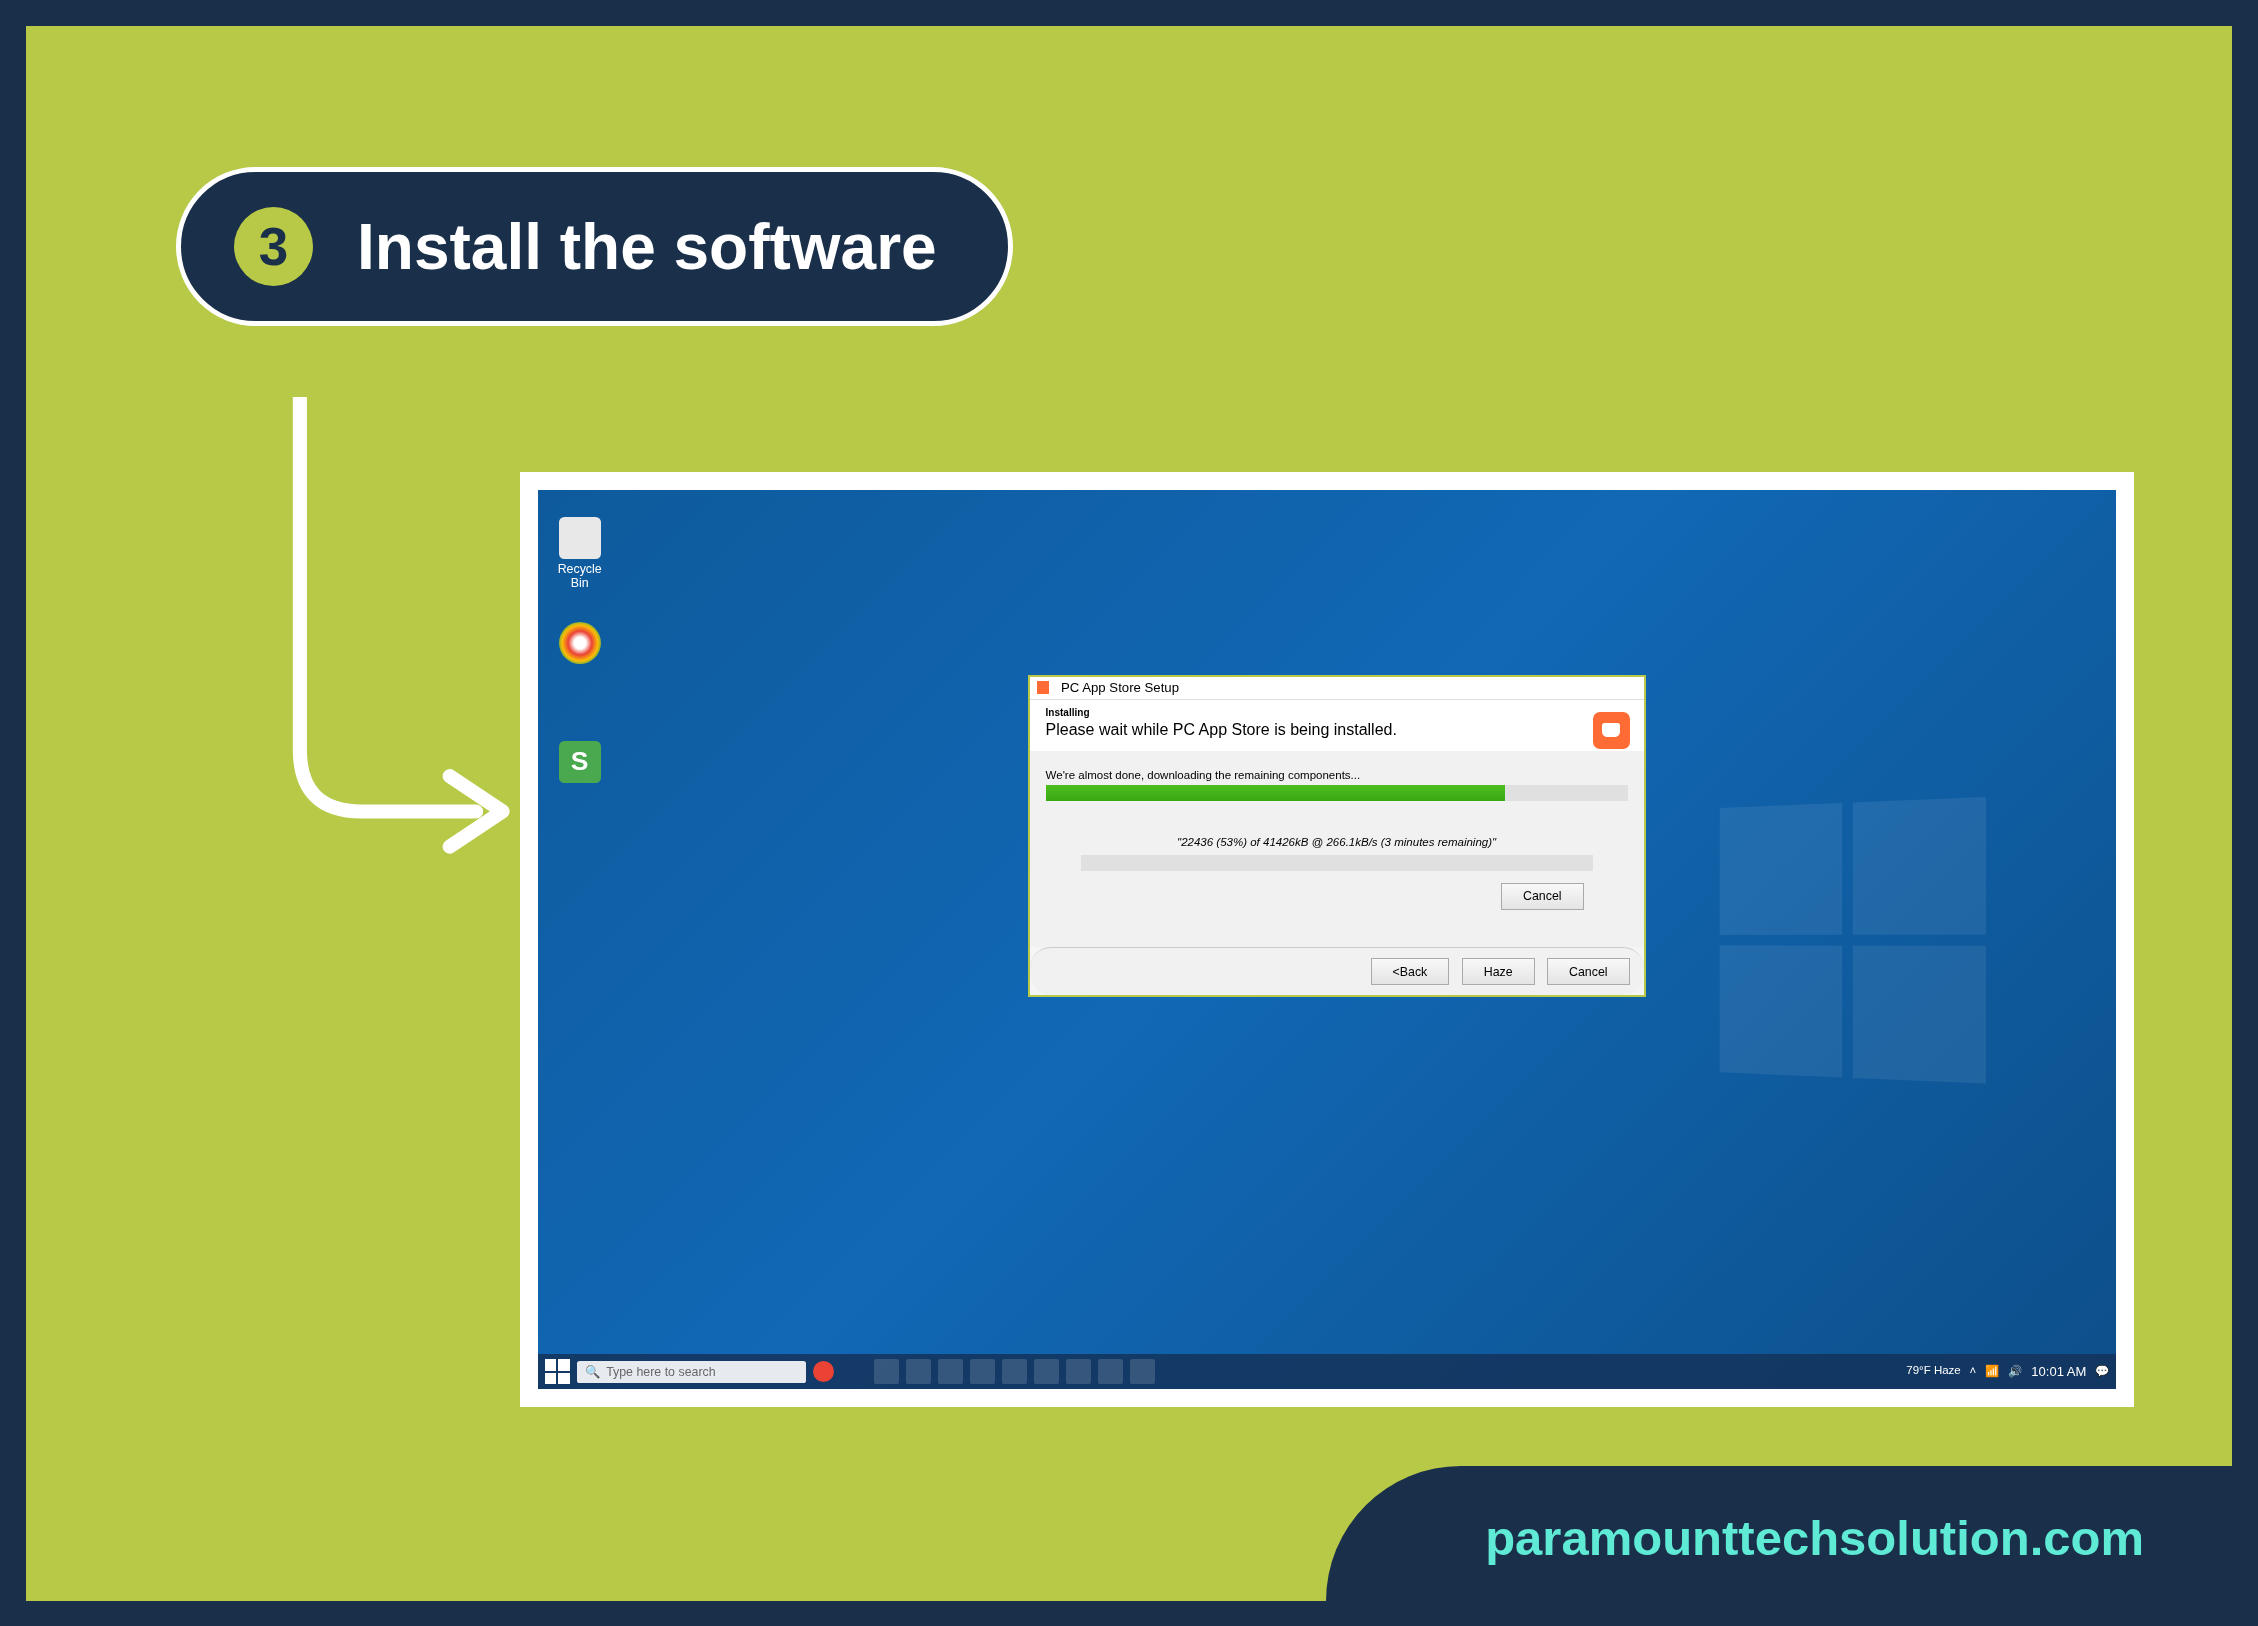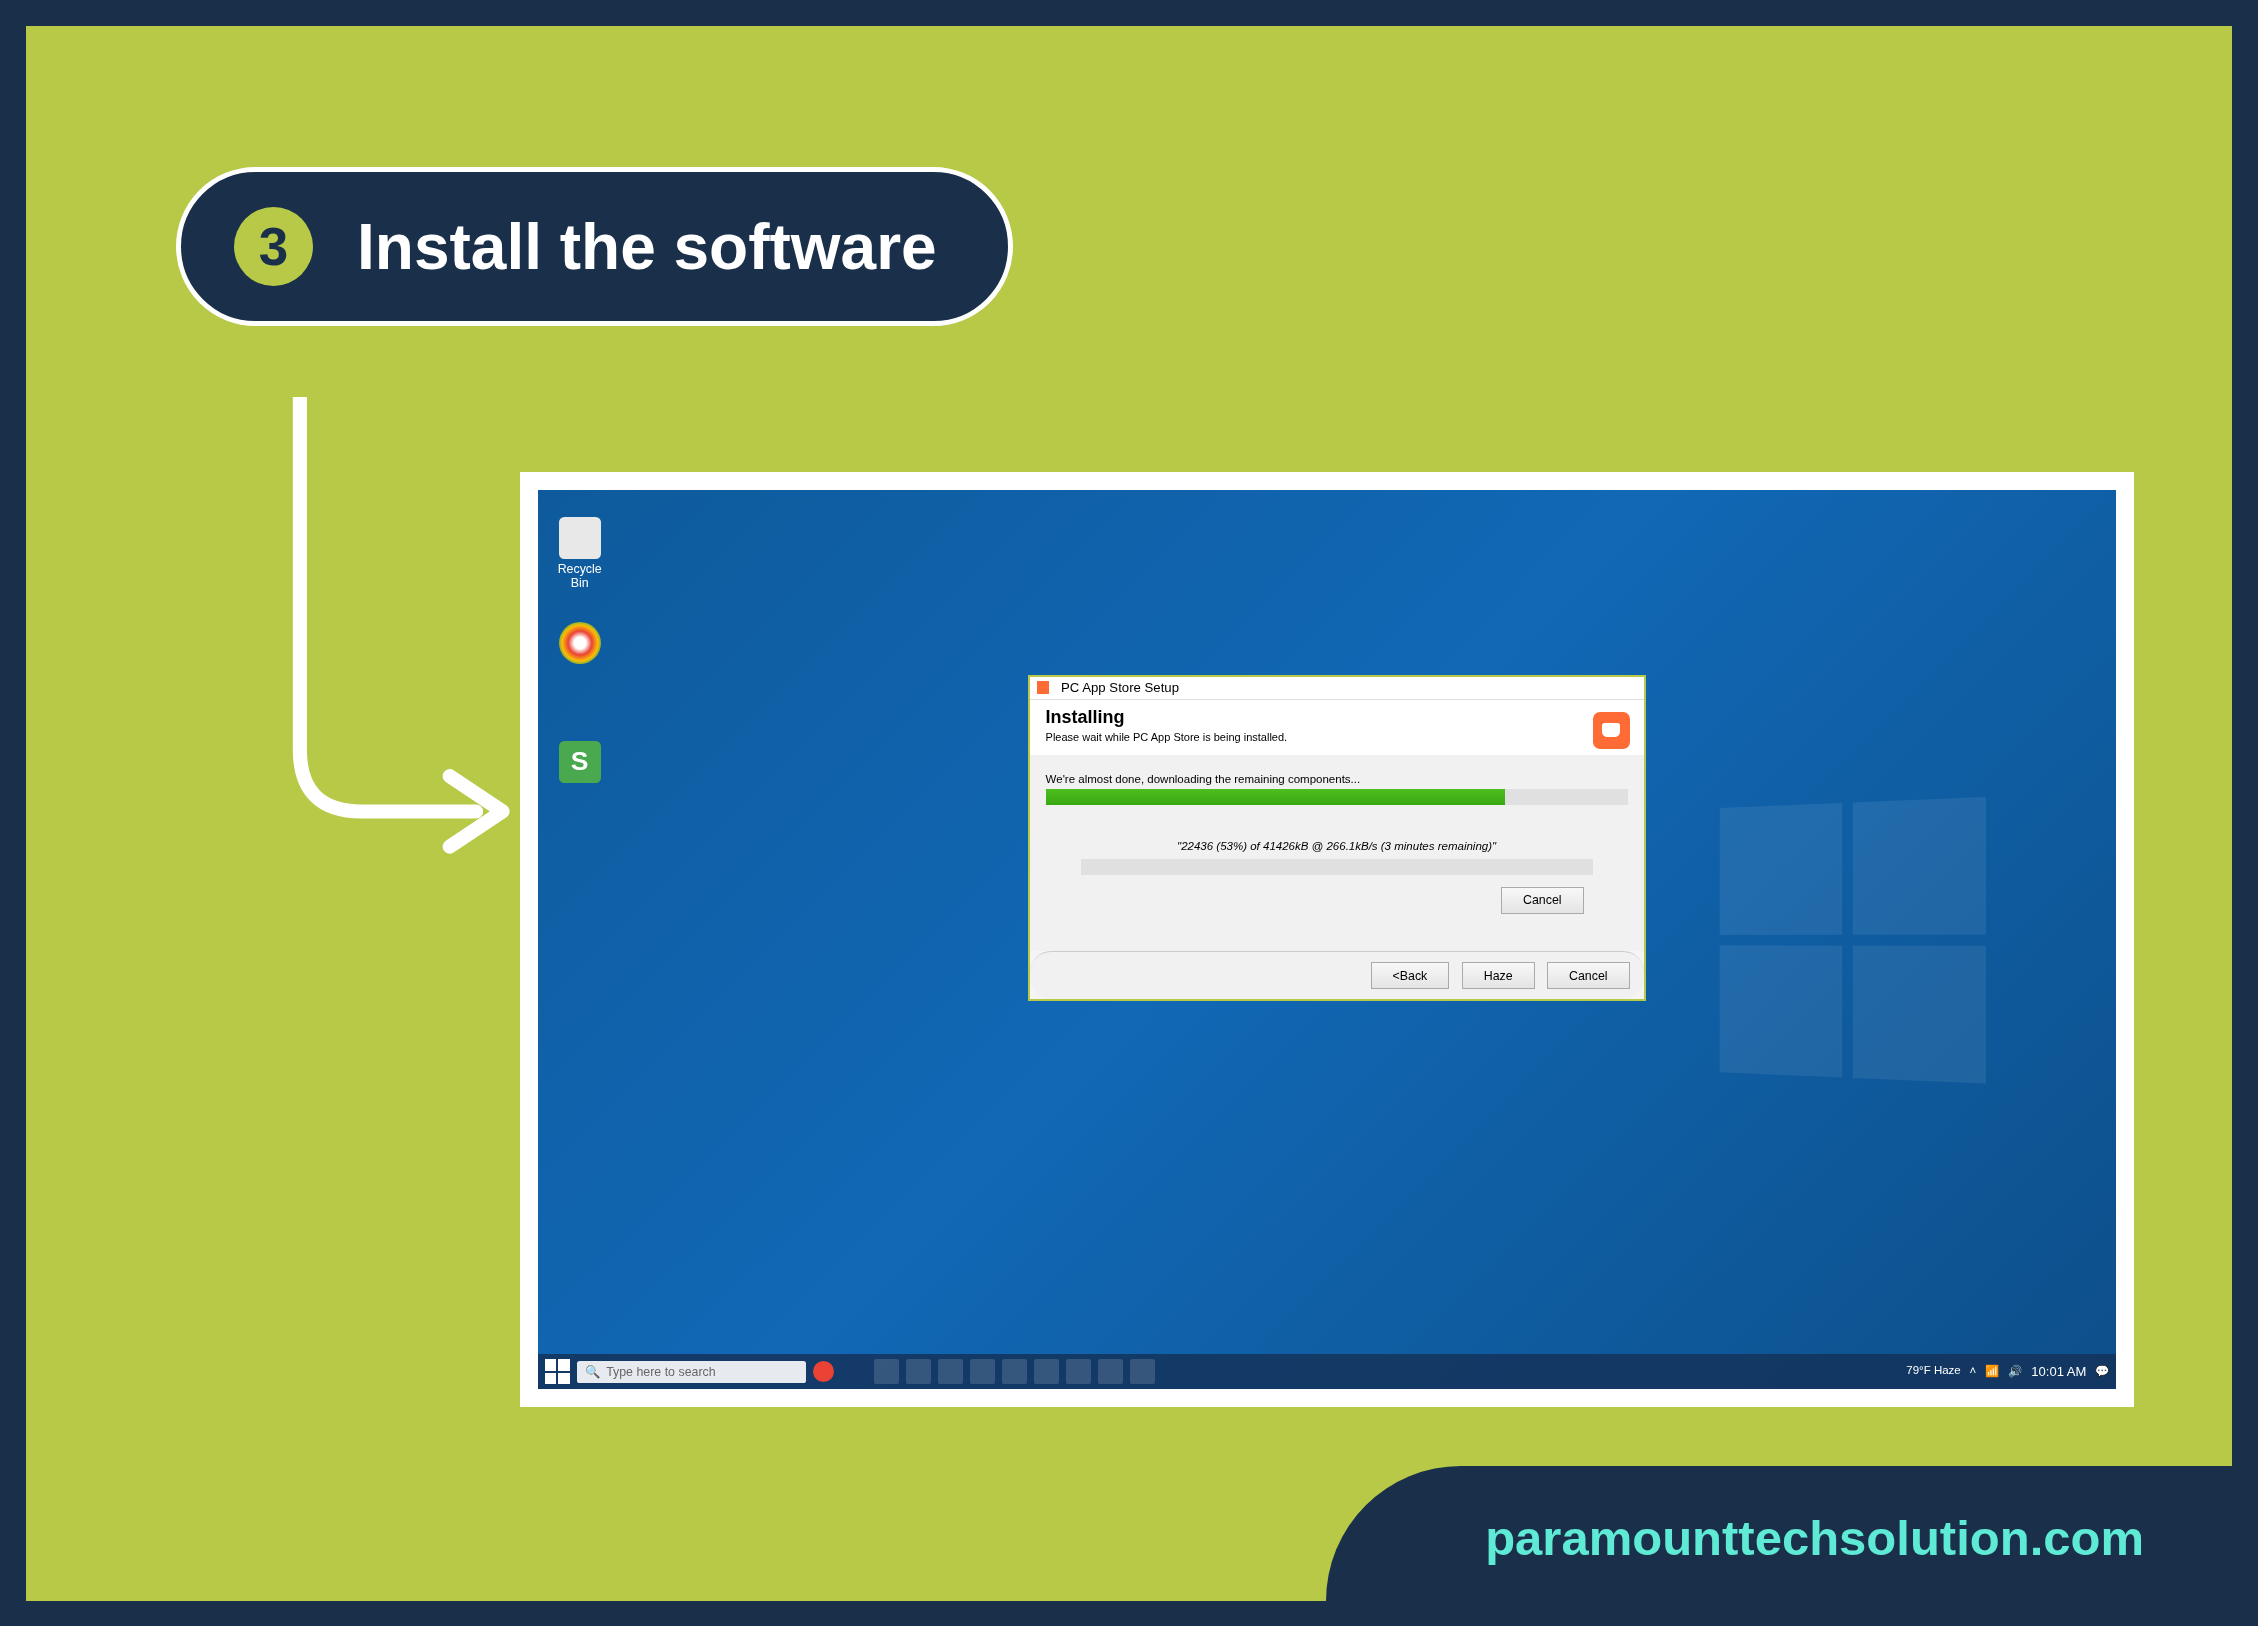--- a/index.html
+++ b/index.html
@@ -137,7 +137,7 @@
     padding: 7px 16px 12.4px 16px;
     position: relative;
   }
-  .h-title { font-size: 18px; font-weight: bold; }
+  .h-title { font-size: 10px; font-weight: bold; }
   .h-sub { font-size: 11px; margin-top: 3.5px; }
   .app-icon {
     position: absolute;

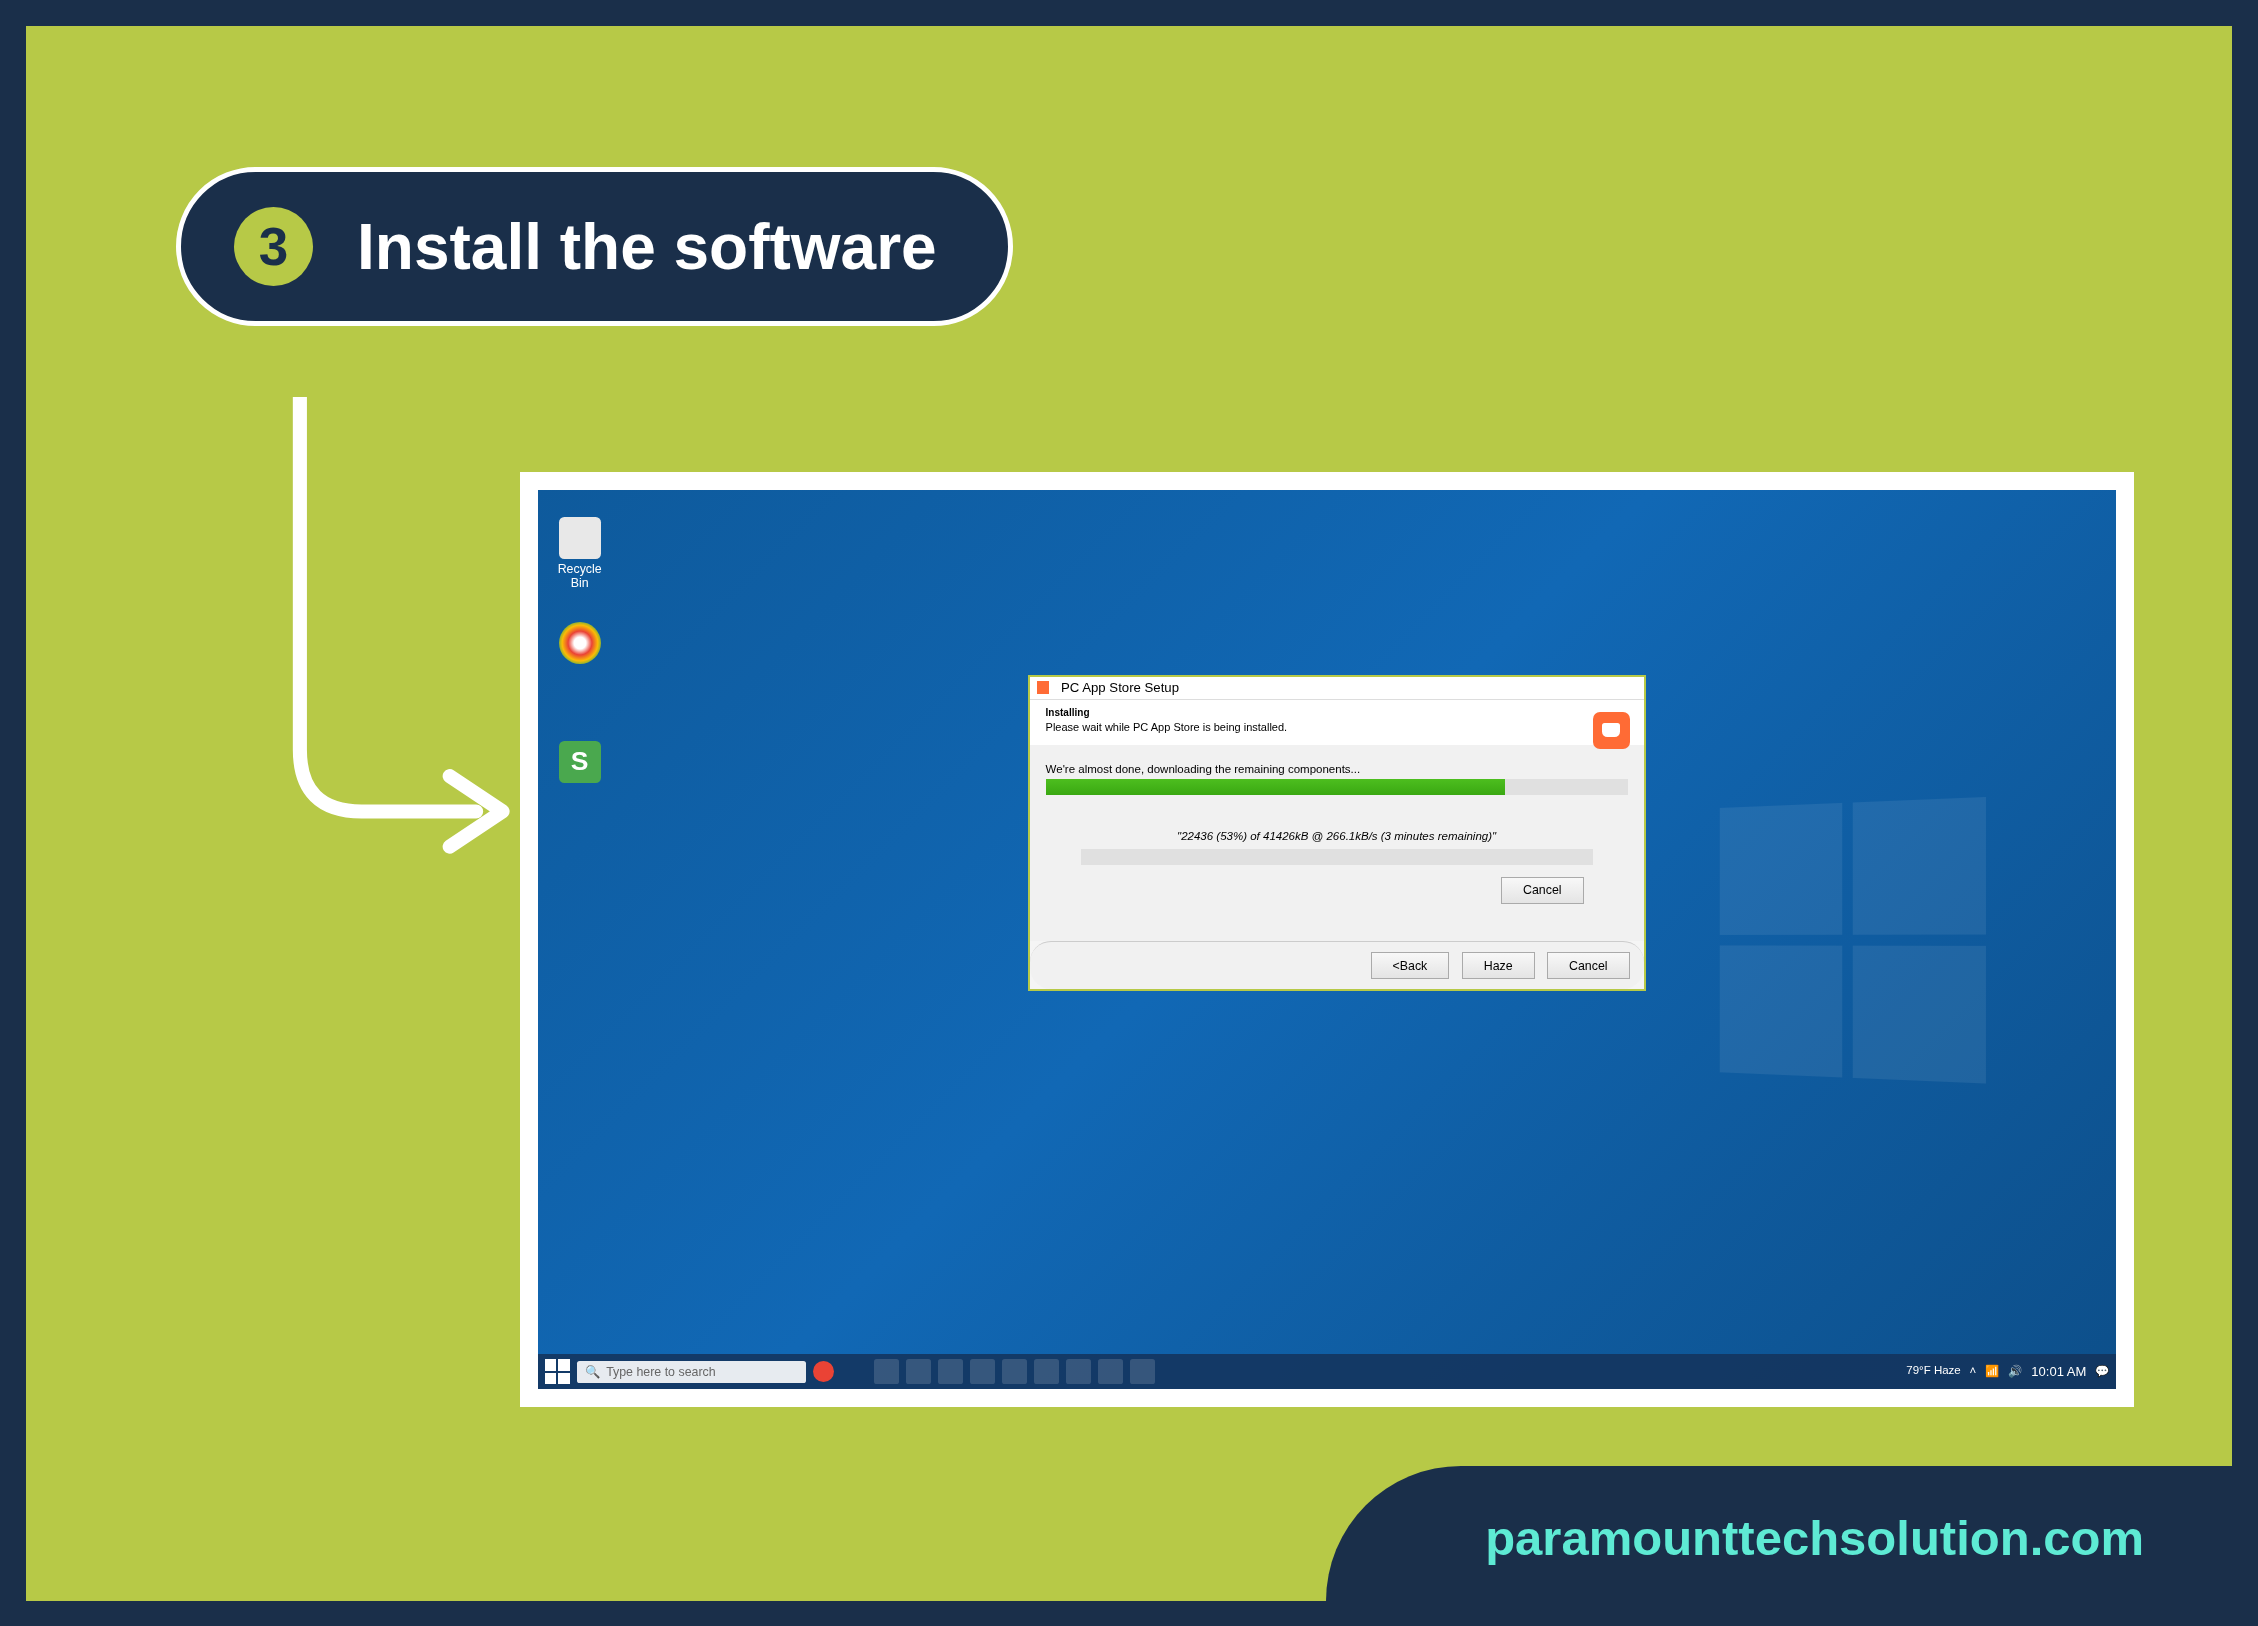--- a/index.html
+++ b/index.html
@@ -138,7 +138,7 @@
     position: relative;
   }
   .h-title { font-size: 10px; font-weight: bold; }
-  .h-sub { font-size: 11px; margin-top: 3.5px; }
+  .h-sub { font-size: 16px; margin-top: 3.5px; }
   .app-icon {
     position: absolute;
     right: 14px;

